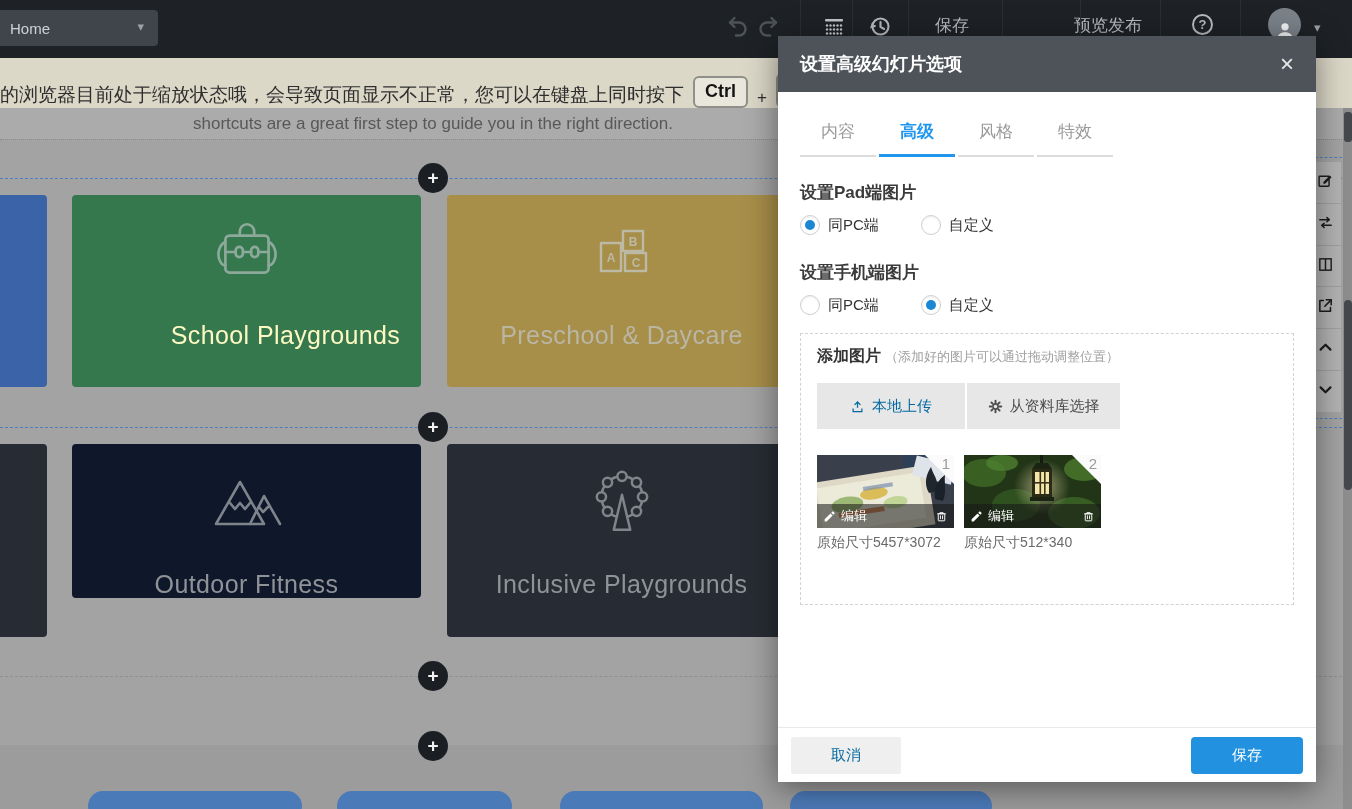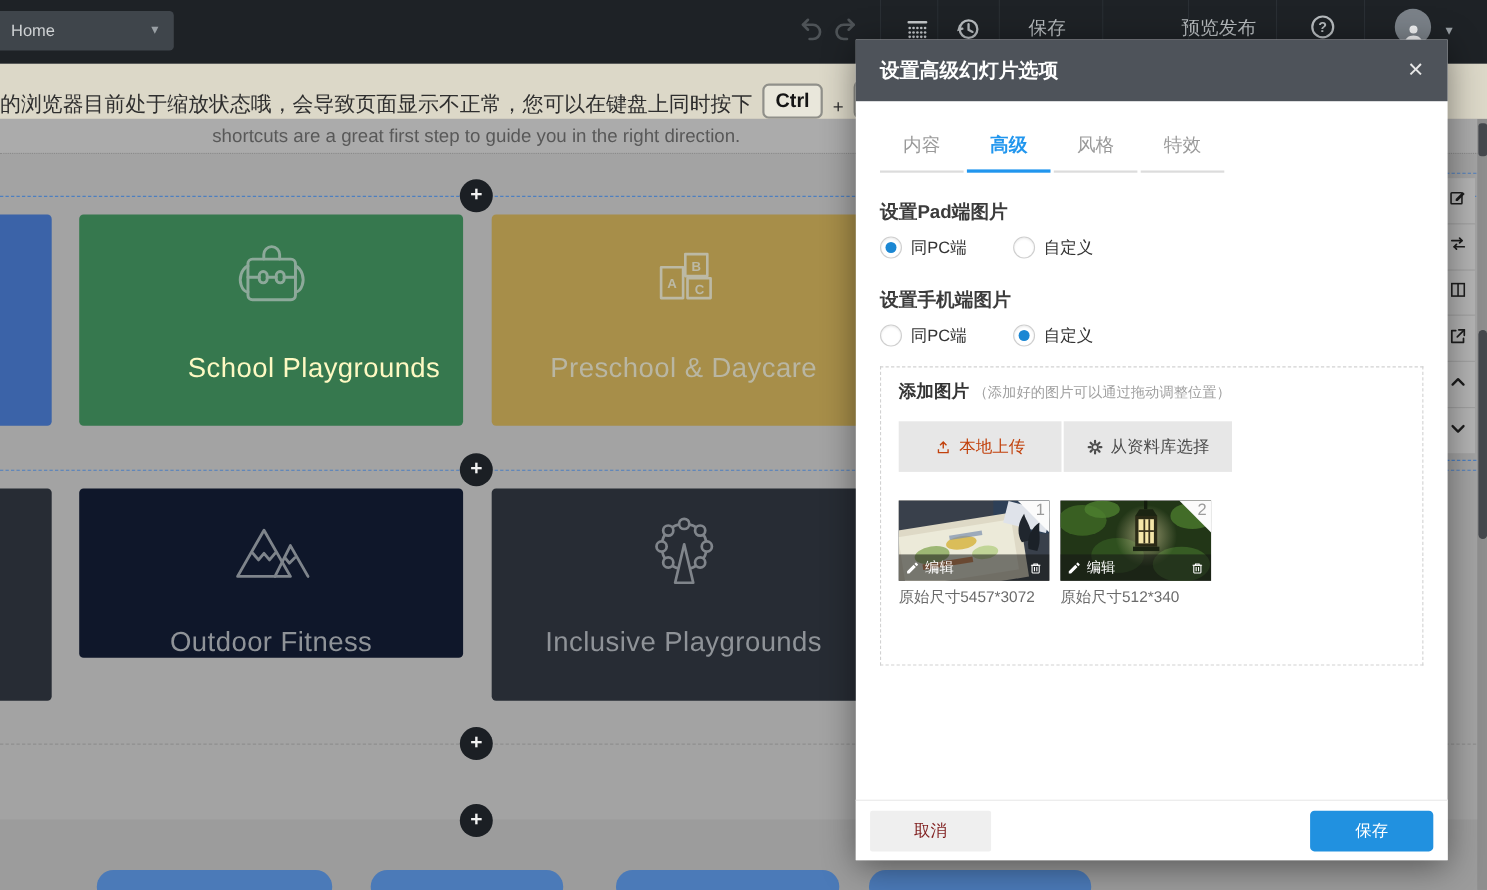--- a/index.html
+++ b/index.html
@@ -348,7 +348,7 @@
           <span class="add-hint">（添加好的图片可以通过拖动调整位置）</span>
         </div>
         <div class="btn-row">
-          <span class="gray-btn" style="width:148px;margin-right:2px;color:#c2410c;">
+          <span class="gray-btn" style="width:148px;margin-right:2px;color:#0369a1;">
             <svg viewBox="0 0 24 24" fill="currentColor">
                 <path d="M11 14h2V7l3 3 1.4-1.4L12 3 6.6 8.6 8 10l3-3z"></path>
                 <path d="M4 15h2v4h12v-4h2v6H4z"></path>

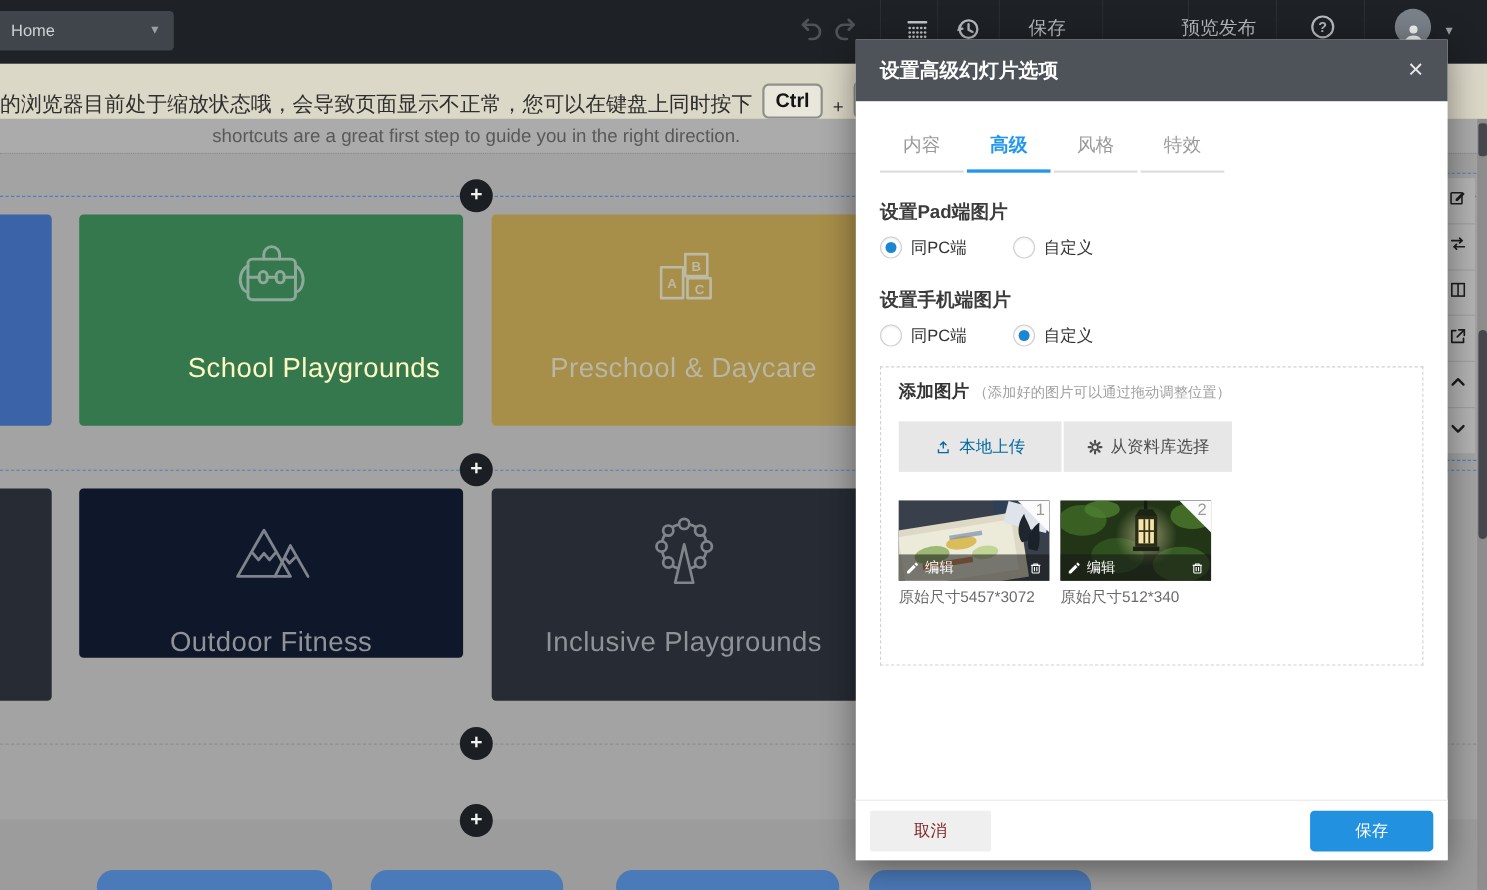--- a/index.html
+++ b/index.html
@@ -99,7 +99,7 @@
   .thumb-caption { font-size:14px; color:#6a6a6a; margin-top:6px; white-space:nowrap; }
   .modal-footer { position:absolute; left:0; right:0; bottom:0; height:55px; border-top:1px solid #e9e9e9;
     display:flex; align-items:center; padding:0 13px; background:#fff; }
-  .btn-cancel { width:110px; height:37px; background:#efefef; color:#7f1d1d; font-size:15px; border-radius:2px;
+  .btn-cancel { width:110px; height:37px; background:#efefef; color:#0369a1; font-size:15px; border-radius:2px;
     display:flex; align-items:center; justify-content:center; }
   .btn-save { margin-left:auto; width:112px; height:37px; background:#2191e0; color:#fff; font-size:15px;
     border-radius:4px; display:flex; align-items:center; justify-content:center; }

